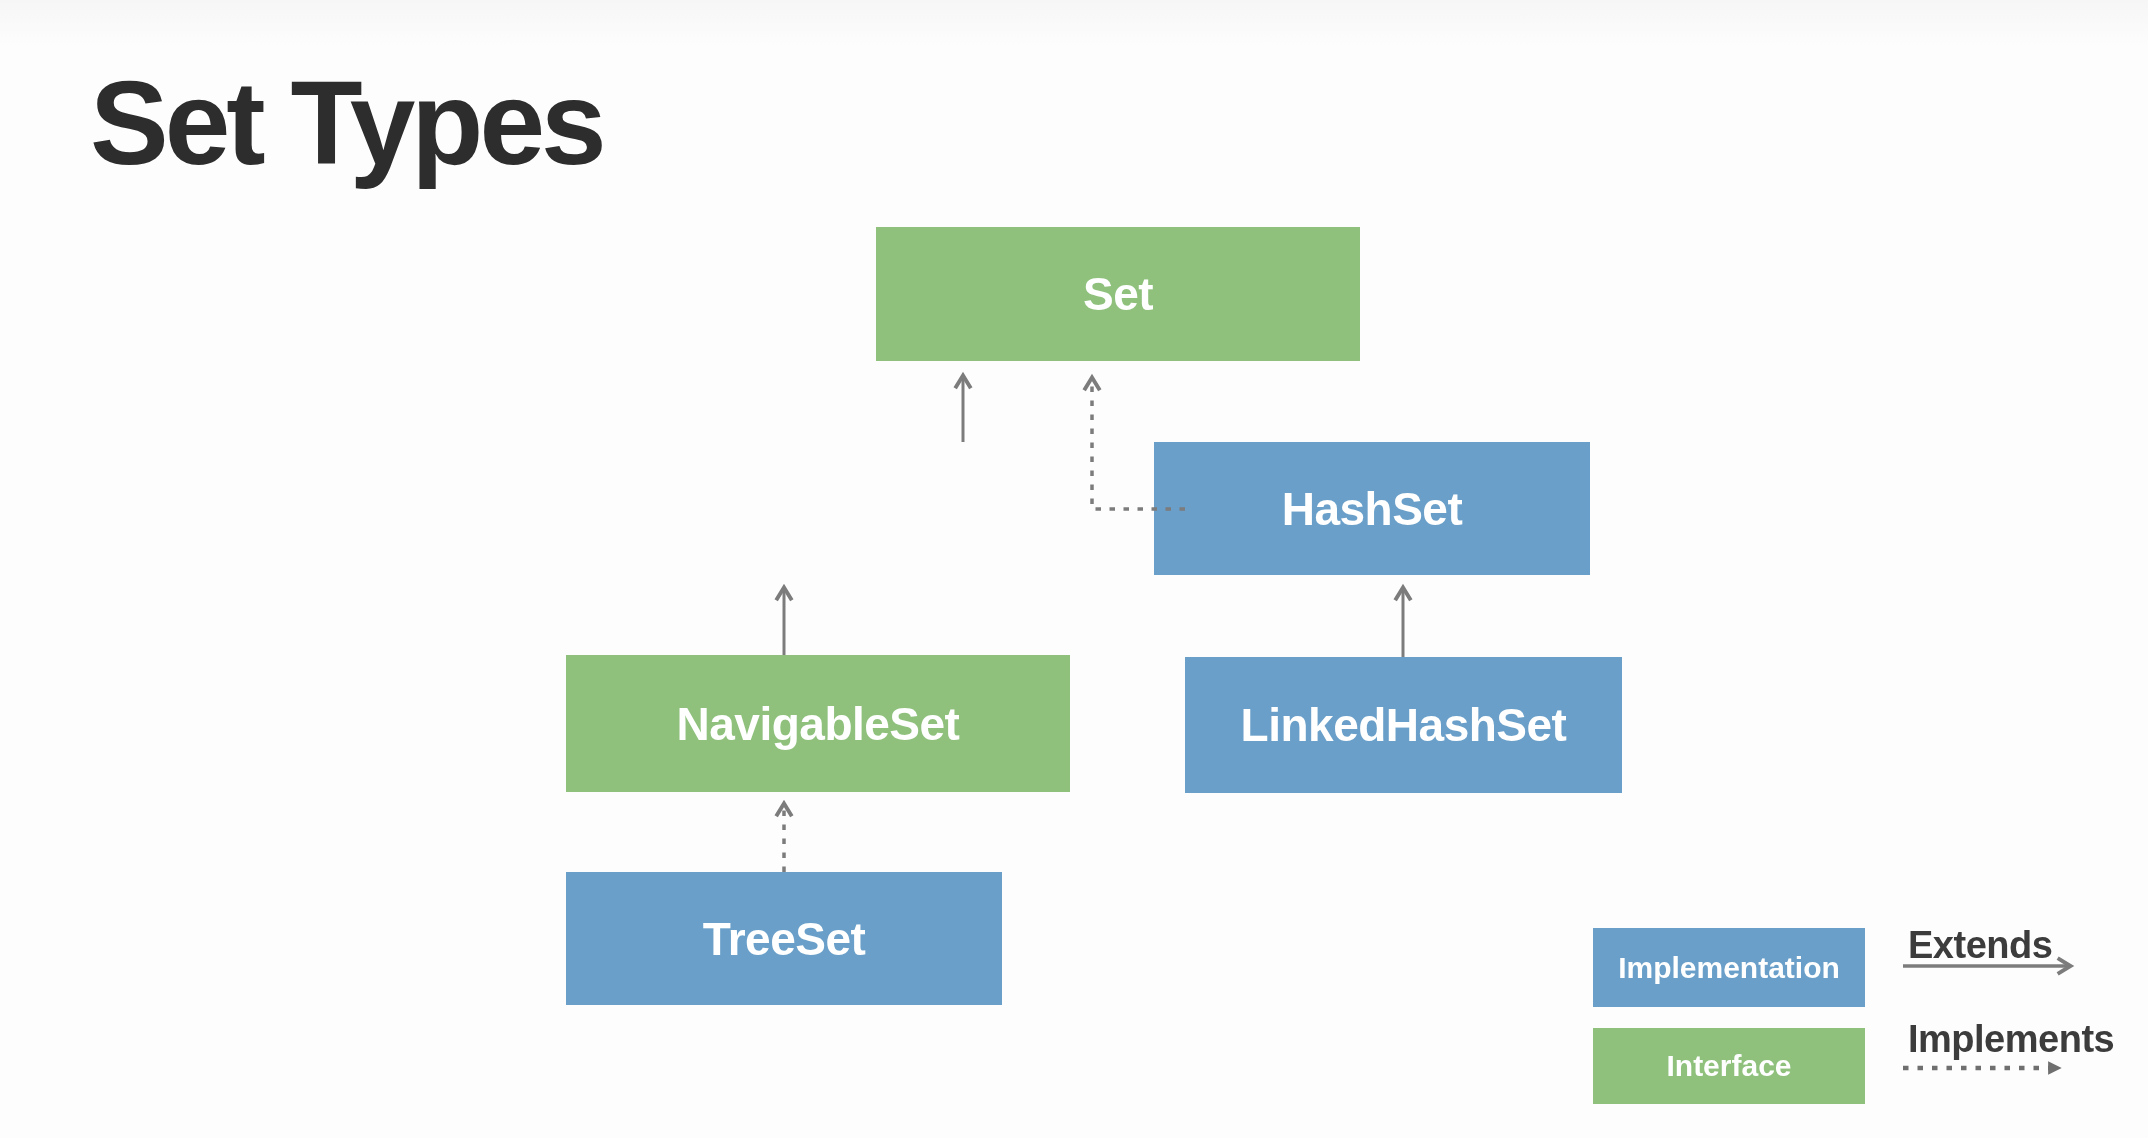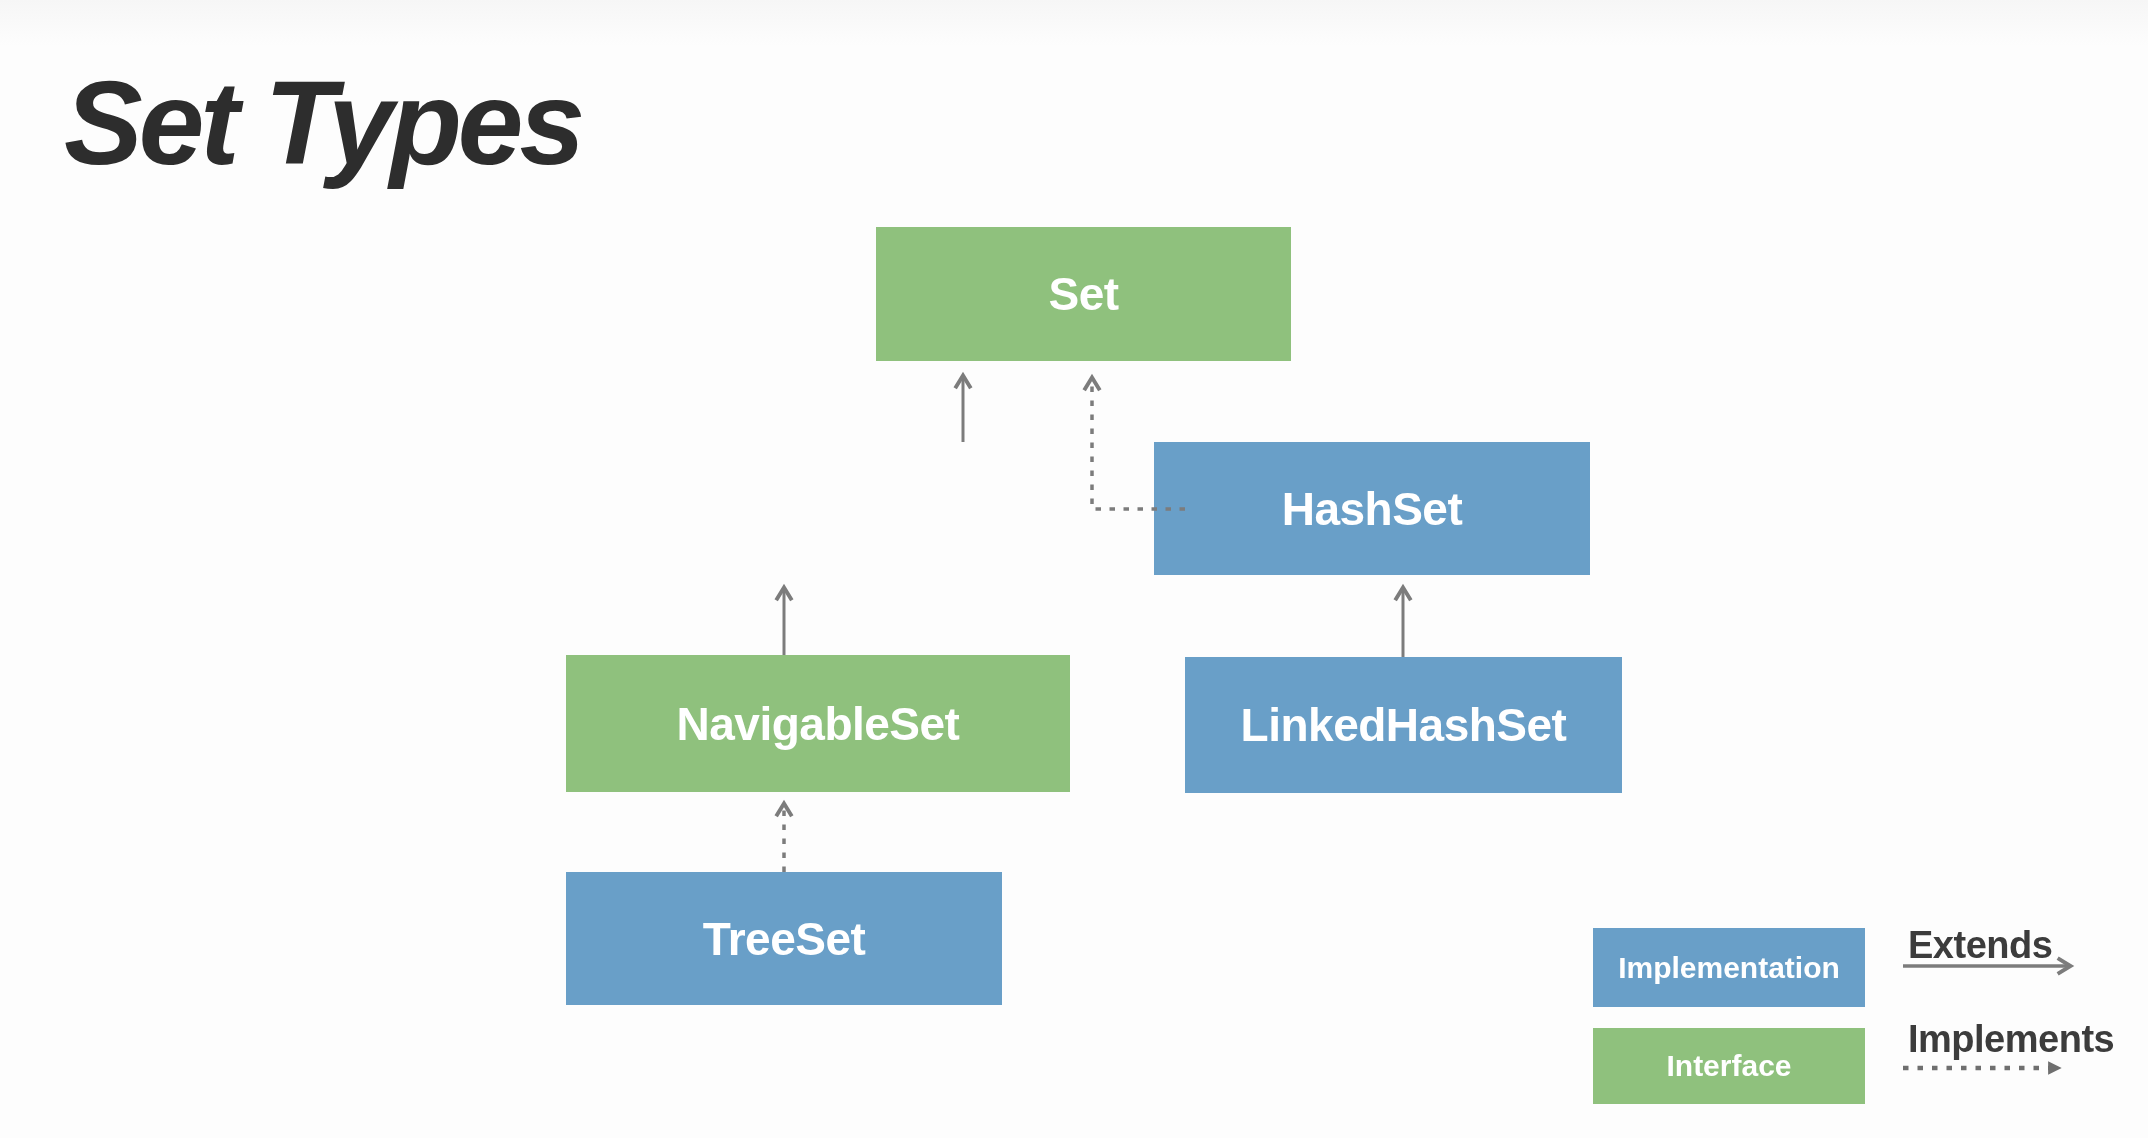--- a/index.html
+++ b/index.html
@@ -24,13 +24,12 @@
   }
   .page-title {
     position: absolute;
-    left: 64px; top: 64px;
+    left: 90px; top: 64px;
     font-size: 118px;
     font-weight: bold;
     letter-spacing: -4px;
     line-height: 1;
     color: var(--title-dark);
-    font-style: italic;
   }
   .node {
     position: absolute;

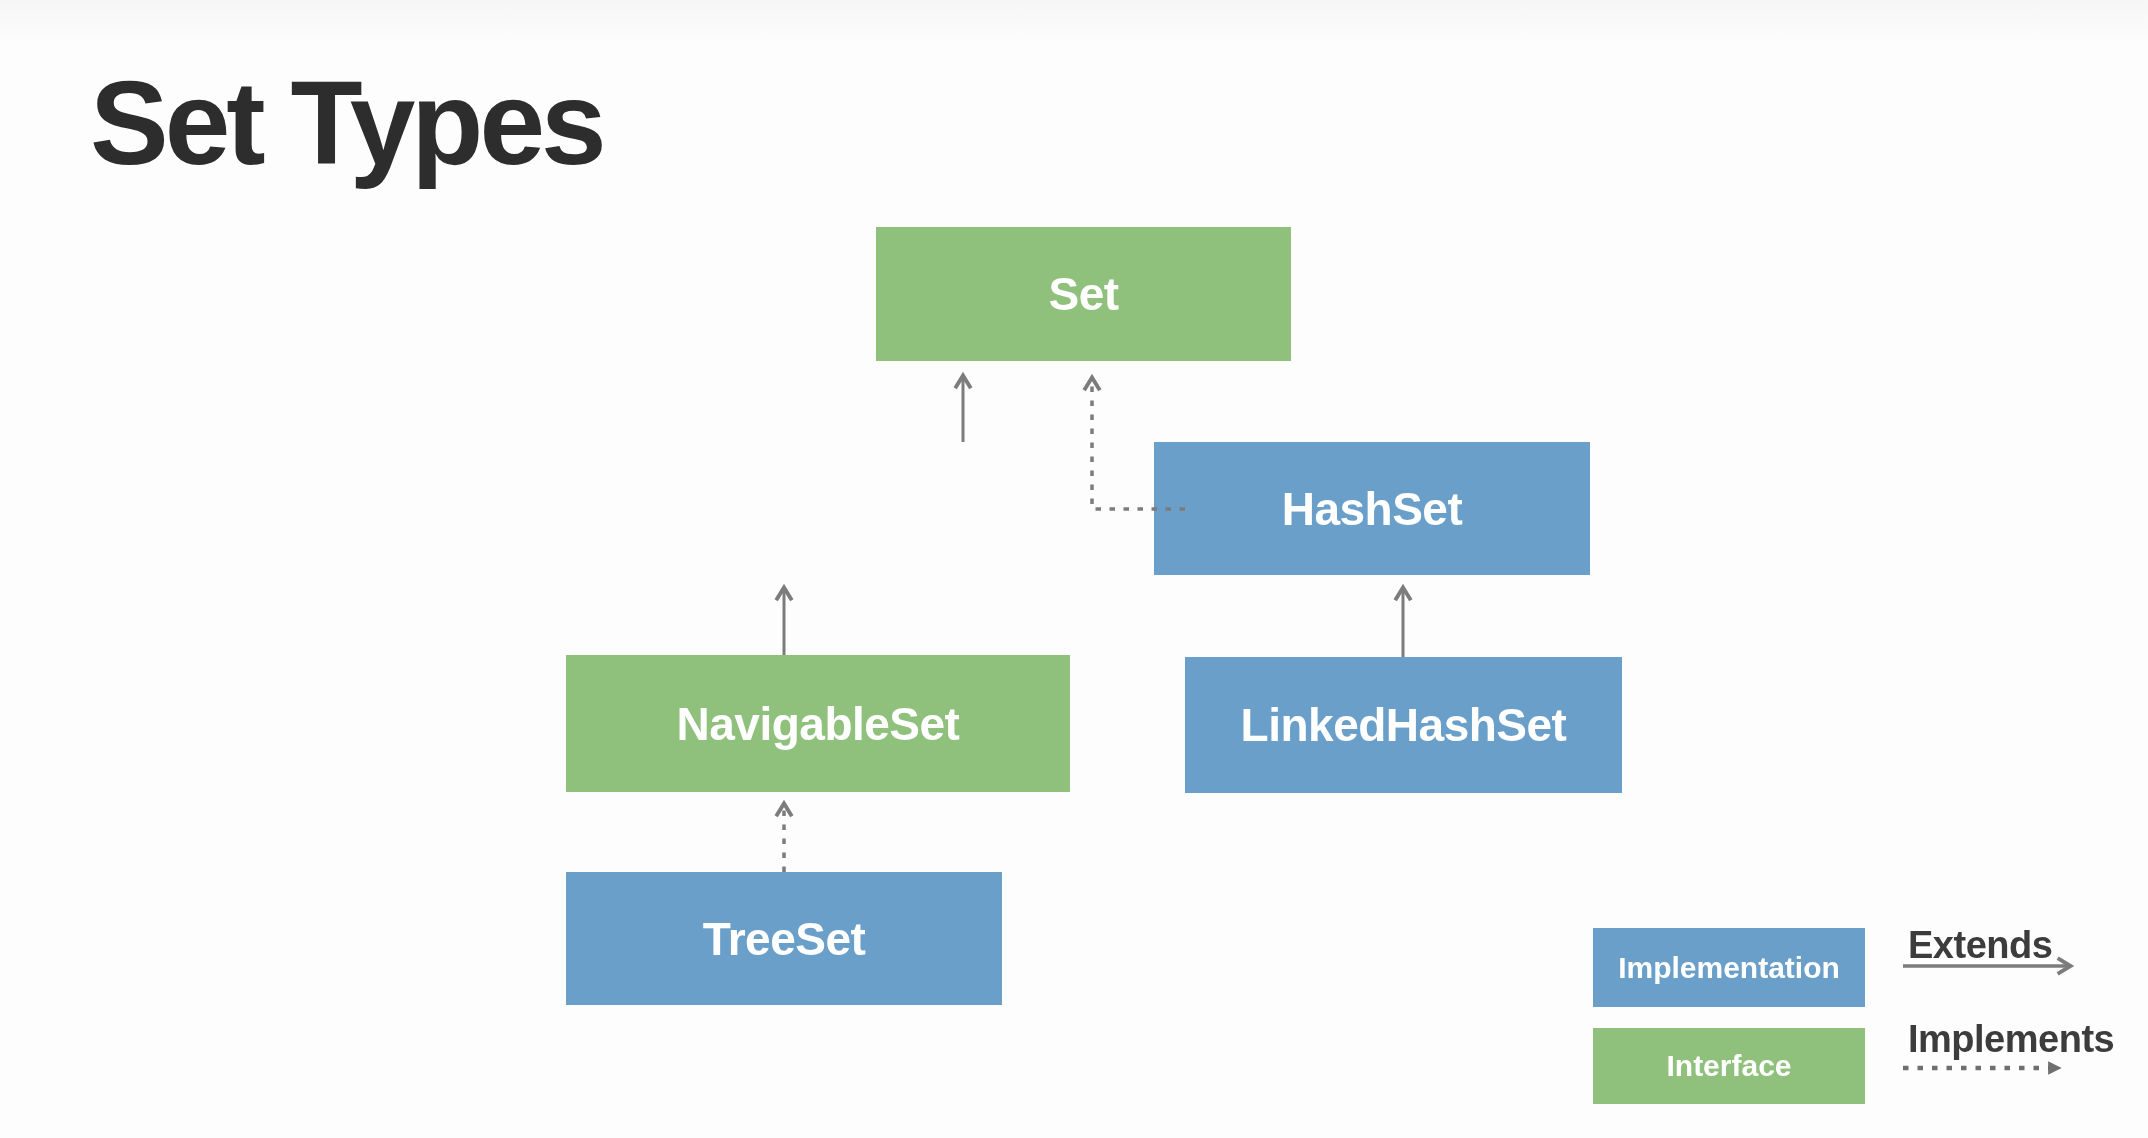--- a/index.html
+++ b/index.html
@@ -44,7 +44,7 @@
   .node.interface      { background: var(--interface-green); }
   .node.implementation { background: var(--implementation-blue); }
 
-  .node-set           { left: 876px;  top: 227px; width: 415px; height: 134px; }
+  .node-set           { left: 876px;  top: 227px; width: 484px; height: 134px; }
   .node-sortedset     { left: 565px;  top: 442px; width: 437px; height: 133px; }
   .node-hashset       { left: 1154px; top: 442px; width: 436px; height: 133px; }
   .node-navigableset  { left: 566px;  top: 655px; width: 504px; height: 137px; }

